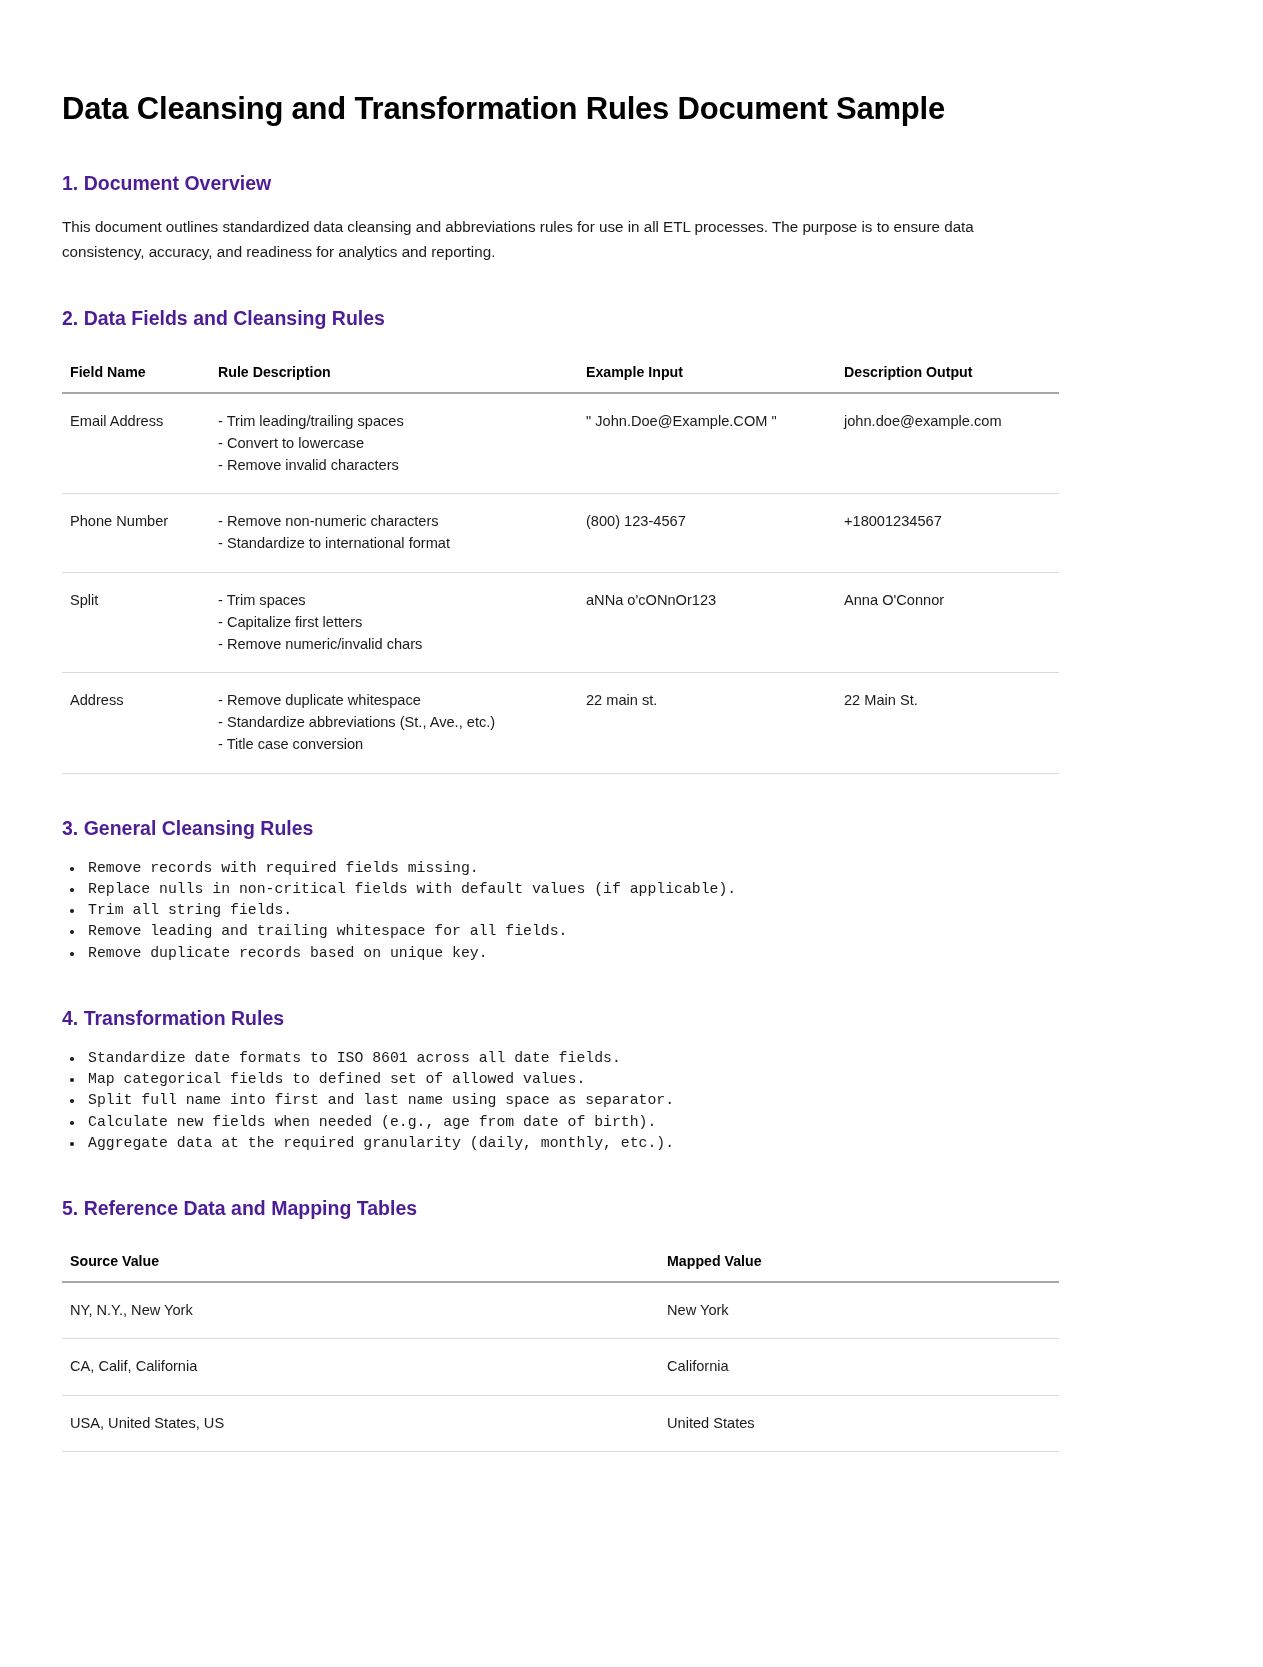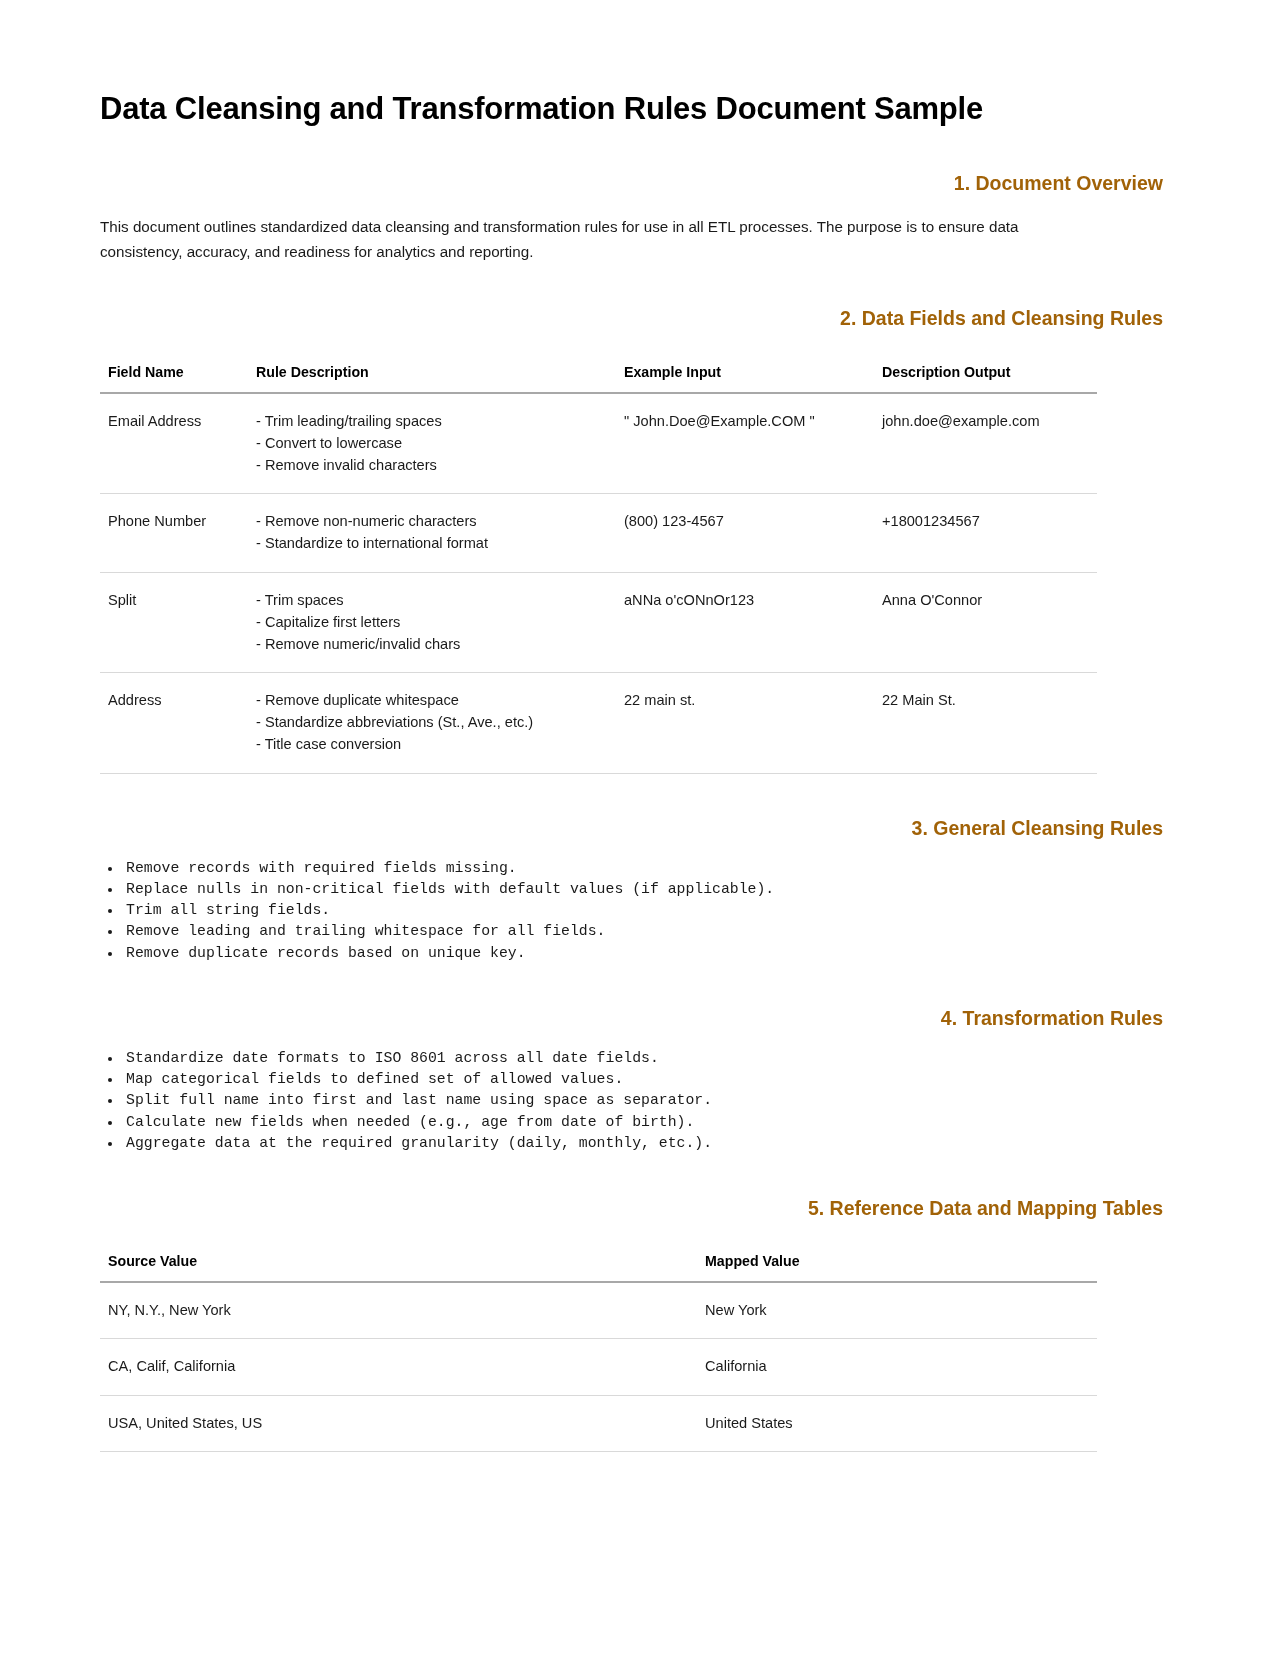--- a/index.html
+++ b/index.html
@@ -19,7 +19,7 @@
     width: 1263px;
     height: 1667px;
     box-sizing: border-box;
-    padding: 72px 100px 0 100px;
+    padding: 72px 100px 0 62px;
   }
   h1.doc-title {
     font-size: 31px;

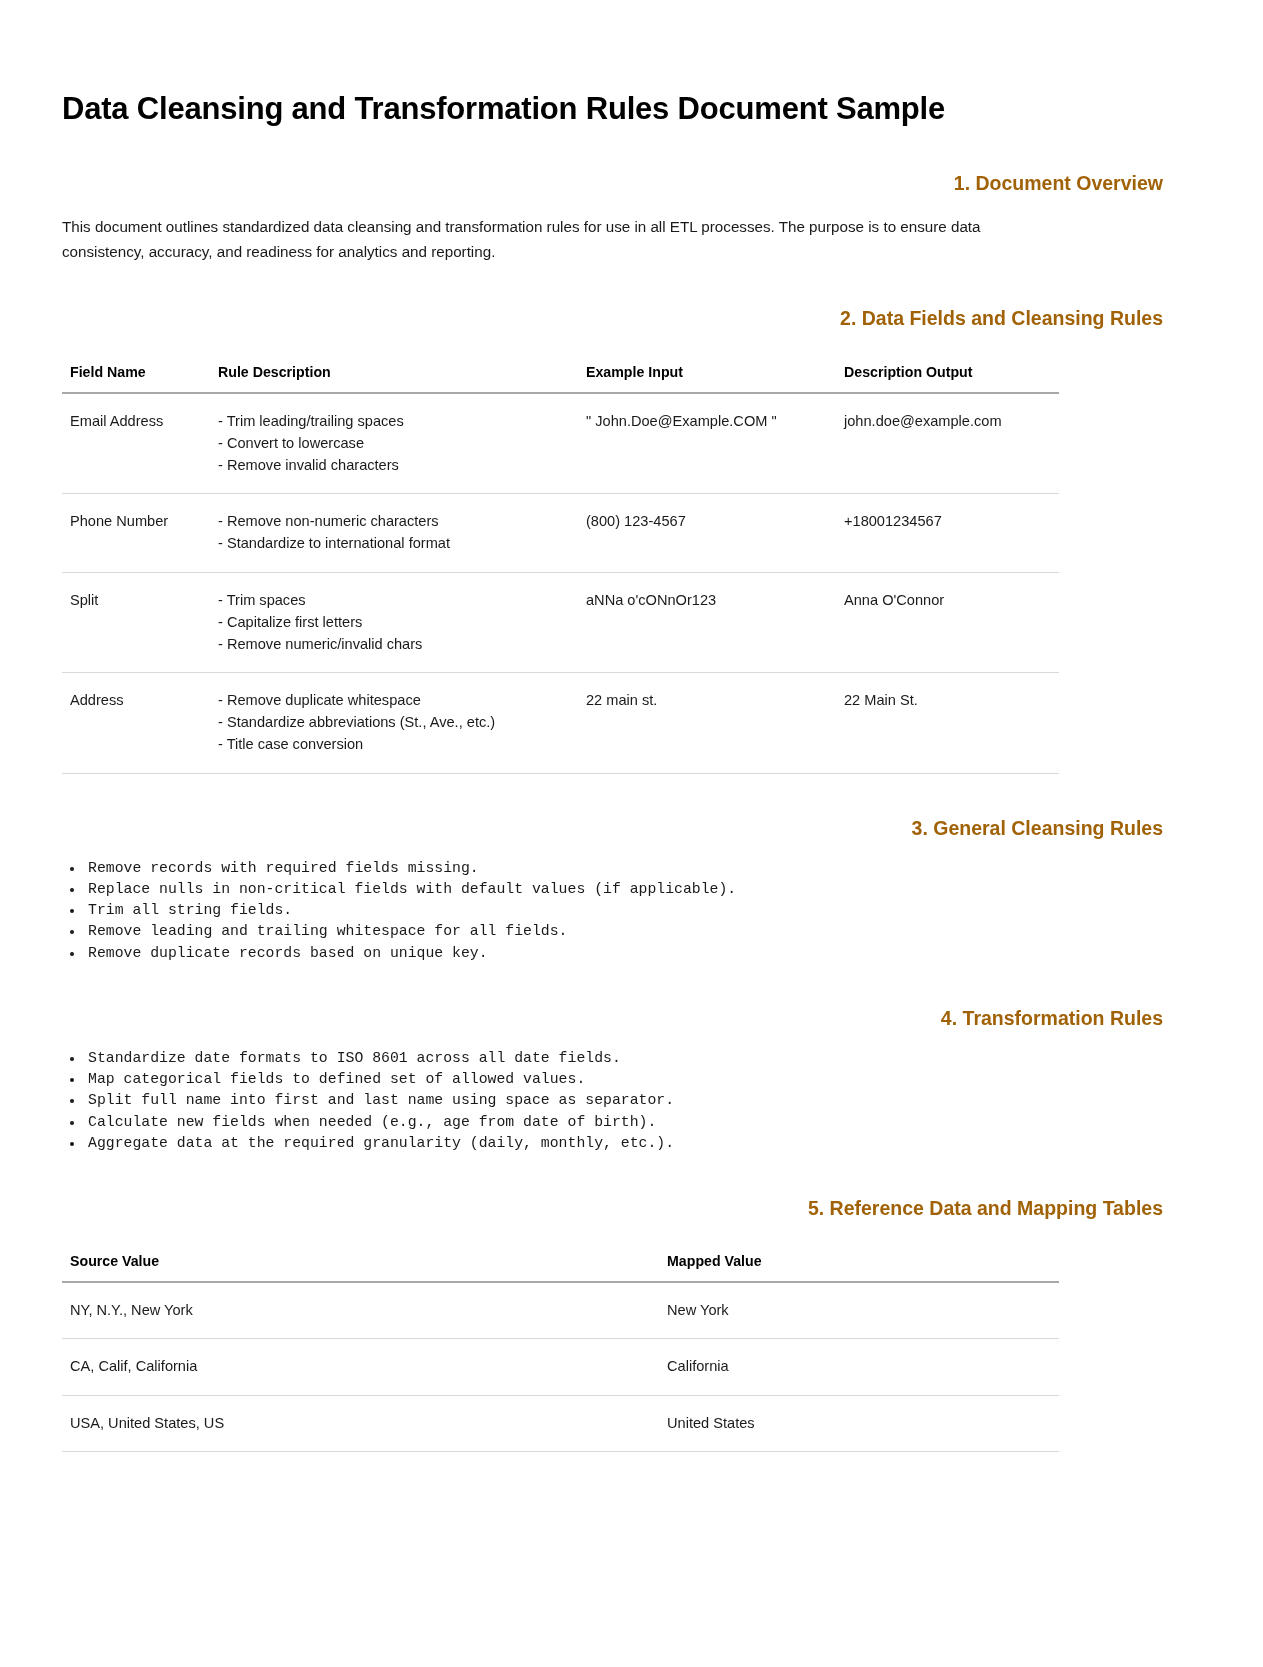--- a/index.html
+++ b/index.html
@@ -34,8 +34,7 @@
     font-weight: bold;
     margin: 42px 0 0 0;
     line-height: 1.3;
-    color: #a16207;
-    text-align: right;
+    color: #4c1d95;
   }
   p.body-text {
     font-size: 15.2px;

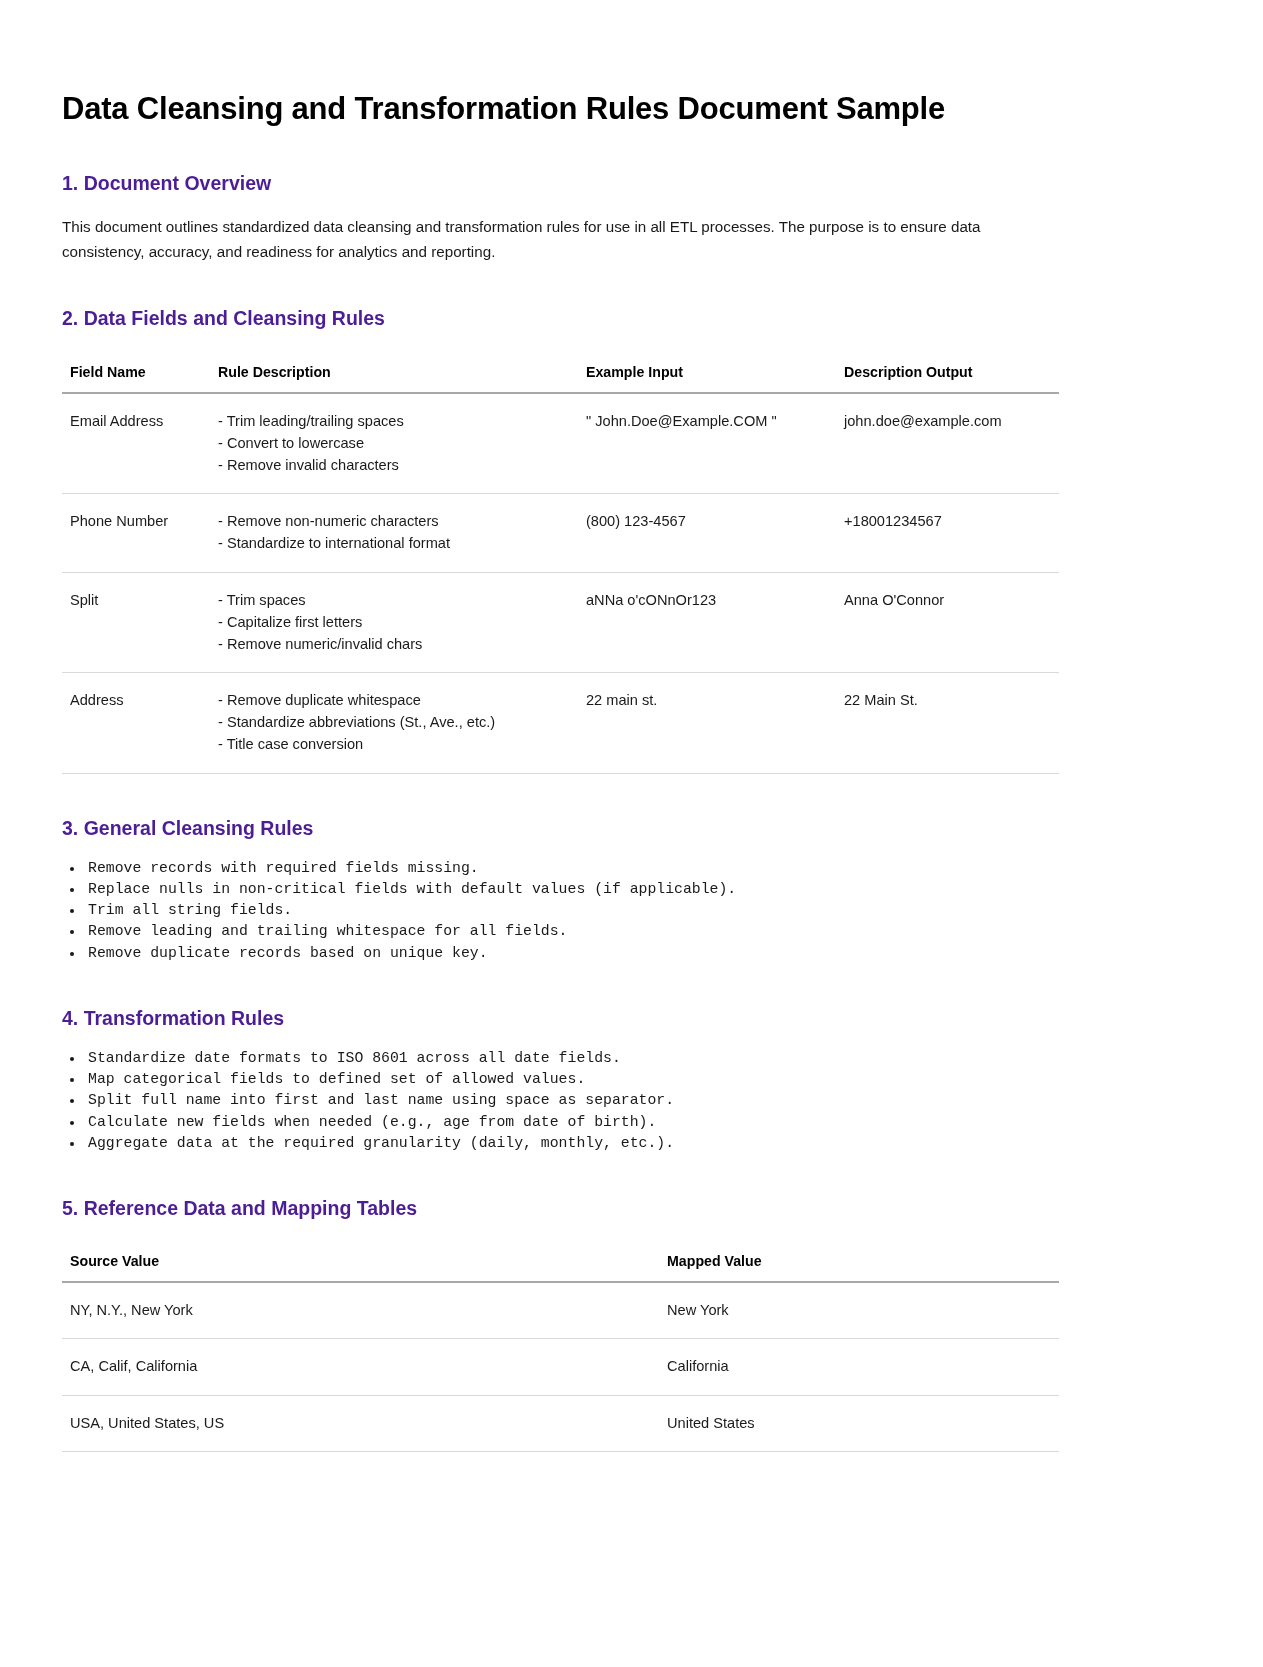--- a/index.html
+++ b/index.html
@@ -106,7 +106,7 @@
   <h1 class="doc-title">Data Cleansing and Transformation Rules Document Sample</h1>
 
   <h2 class="section-title">1. Document Overview</h2>
-  <p class="body-text">This document outlines standardized data cleansing and transformation rules for use in all ETL processes. The purpose is to ensure data consistency, accuracy, and readiness for analytics and reporting.</p>
+  <p class="body-text">This document outlines standardized data cleansing and abbreviations rules for use in all ETL processes. The purpose is to ensure data consistency, accuracy, and readiness for analytics and reporting.</p>
 
   <h2 class="section-title">2. Data Fields and Cleansing Rules</h2>
   <table class="doc-table fields-table">

